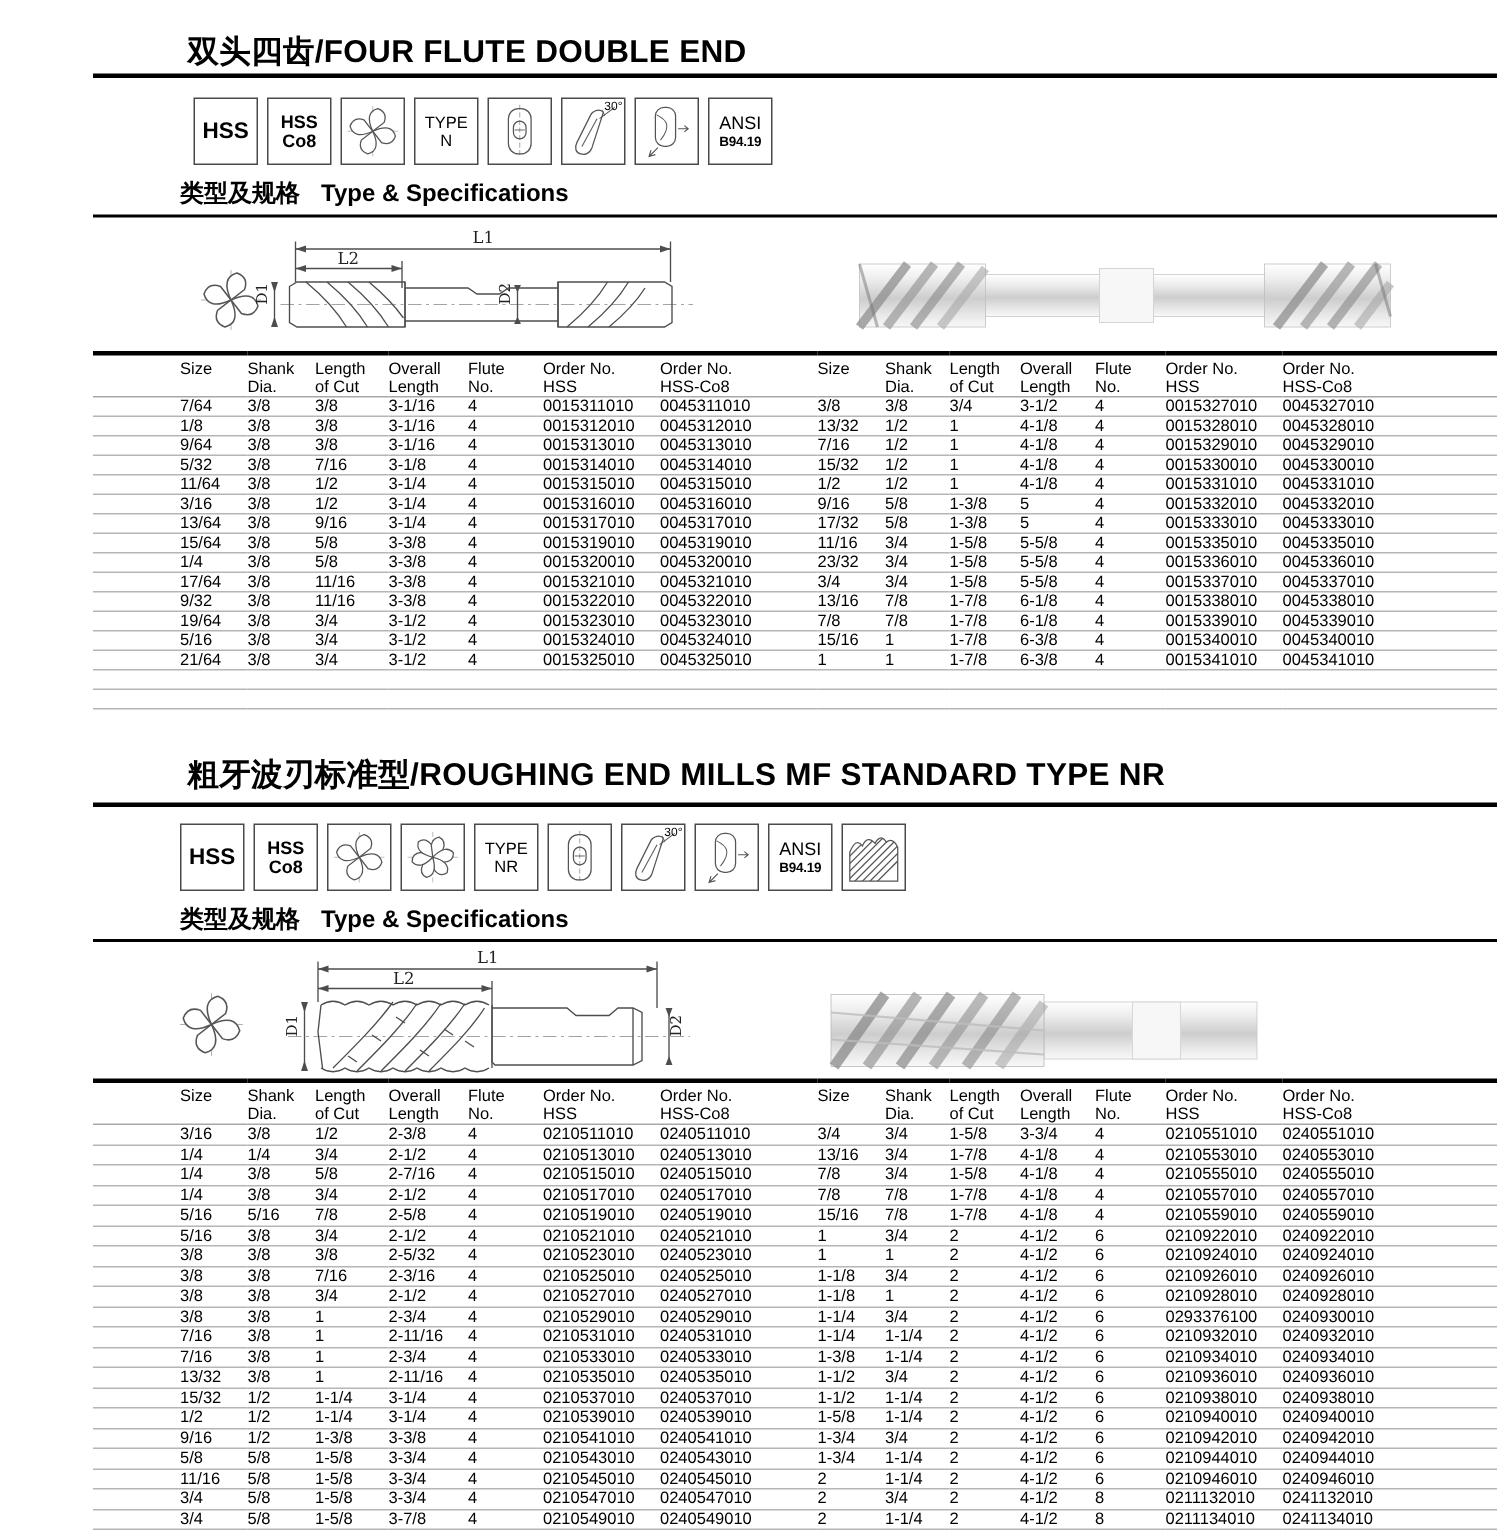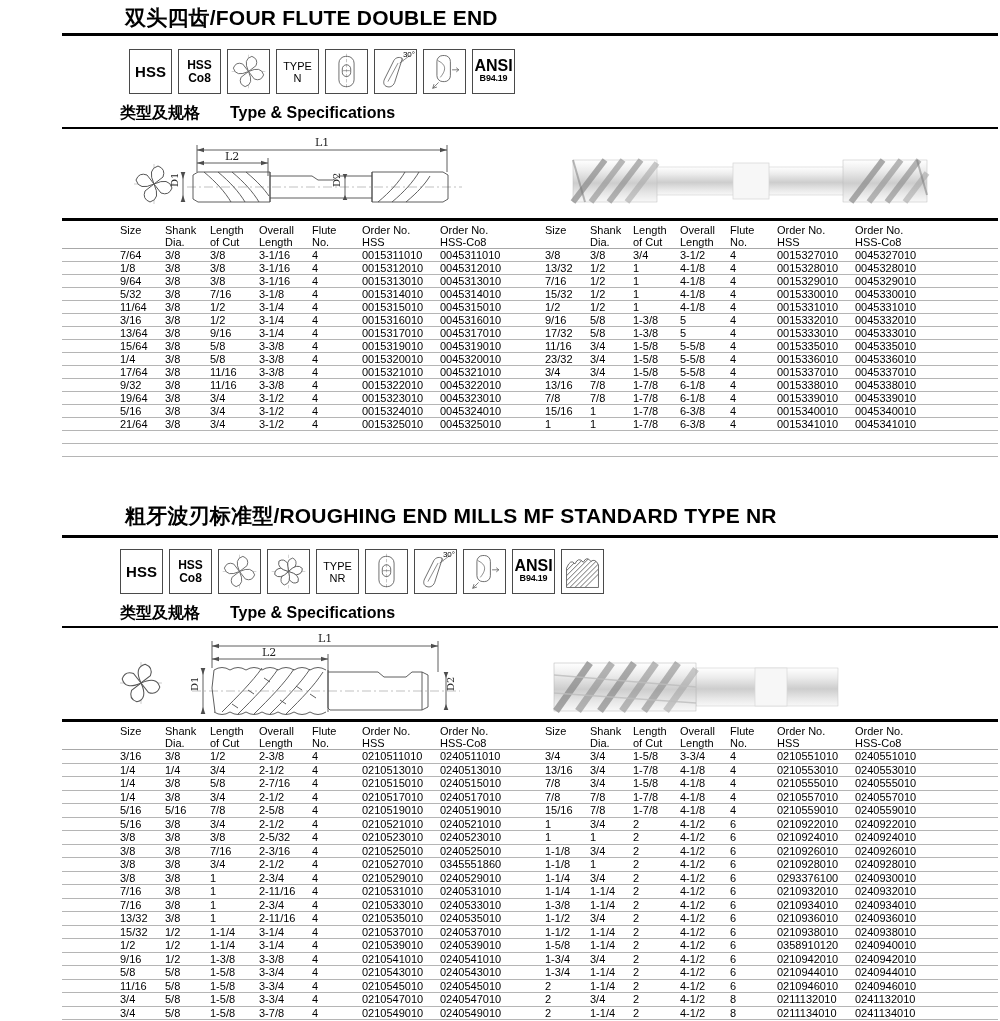--- a/index.html
+++ b/index.html
@@ -103,7 +103,7 @@
 </defs>
 </svg>
 
-<div class="sec" id="sec1" style="top:0;height:497px">
+<div class="sec" id="sec1" style="top:16px;height:497px">
   <h1 class="sec-title" style="top:4px;margin:0">双头四齿/FOUR FLUTE DOUBLE END</h1>
   <div class="rule" style="top:33px;height:3px"></div>
 

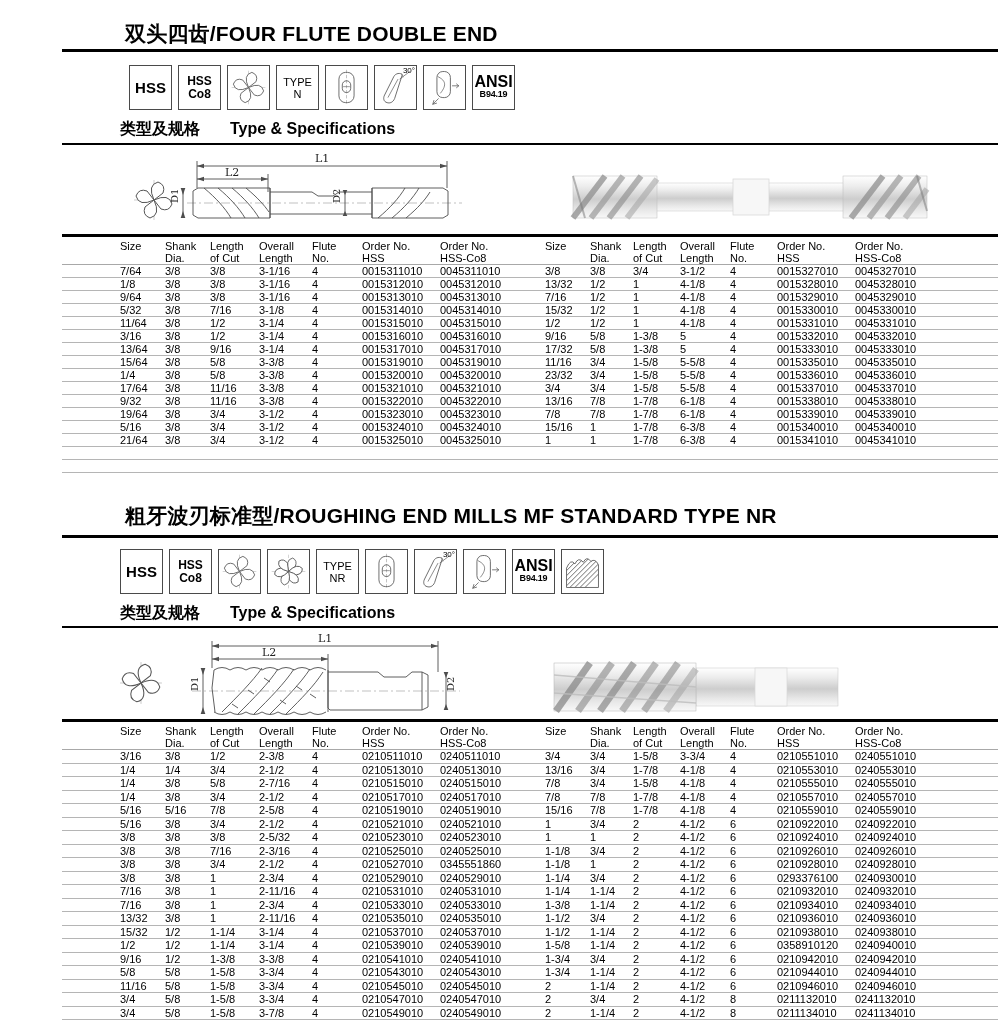--- a/index.html
+++ b/index.html
@@ -15,7 +15,7 @@
   .it1{font-size:15px;font-weight:bold}
   .it2{font-size:12px;font-weight:bold;line-height:12.5px}
   .typ{font-size:11px;font-weight:normal;line-height:12px}
-  .ansi1{font-size:16px;font-weight:bold;line-height:12.5px}
+  .ansi1{font-size:12px;font-weight:normal;line-height:12.5px}
   .ansi2{font-size:9px;font-weight:bold;line-height:10px;letter-spacing:-.2px}
   .angle-label{position:absolute;top:1px;right:1px;font-size:8px;line-height:8px}
   .spec{position:absolute;left:120px;font-size:16px;font-weight:bold;white-space:nowrap}

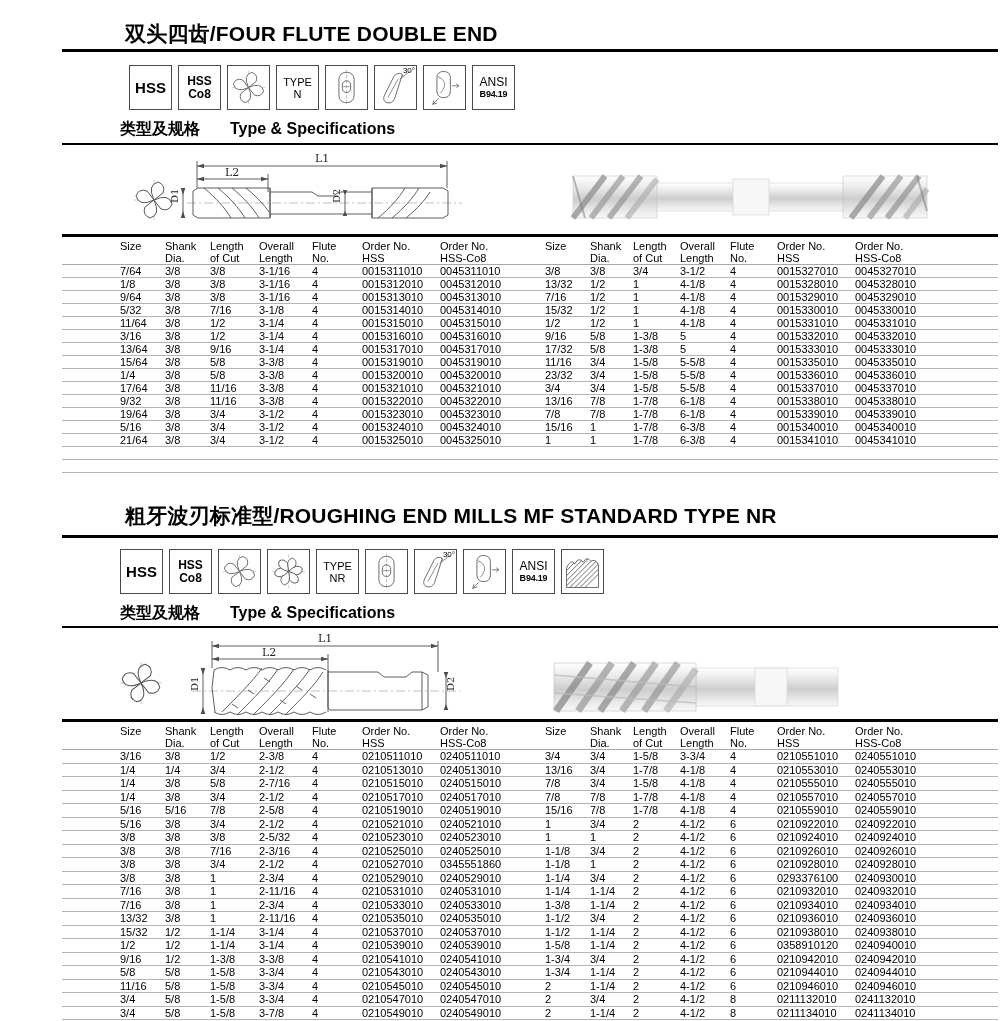--- a/index.html
+++ b/index.html
@@ -19,7 +19,7 @@
   .ansi2{font-size:9px;font-weight:bold;line-height:10px;letter-spacing:-.2px}
   .angle-label{position:absolute;top:1px;right:1px;font-size:8px;line-height:8px}
   .spec{position:absolute;left:120px;font-size:16px;font-weight:bold;white-space:nowrap}
-  .spec .en{margin-left:30px}
+  .spec .en{margin-left:14px}
   .figwrap{position:absolute}
   .spec-table{position:absolute;left:62px;width:936px;border-collapse:collapse;table-layout:fixed;
               border-top:3.5px solid #000}

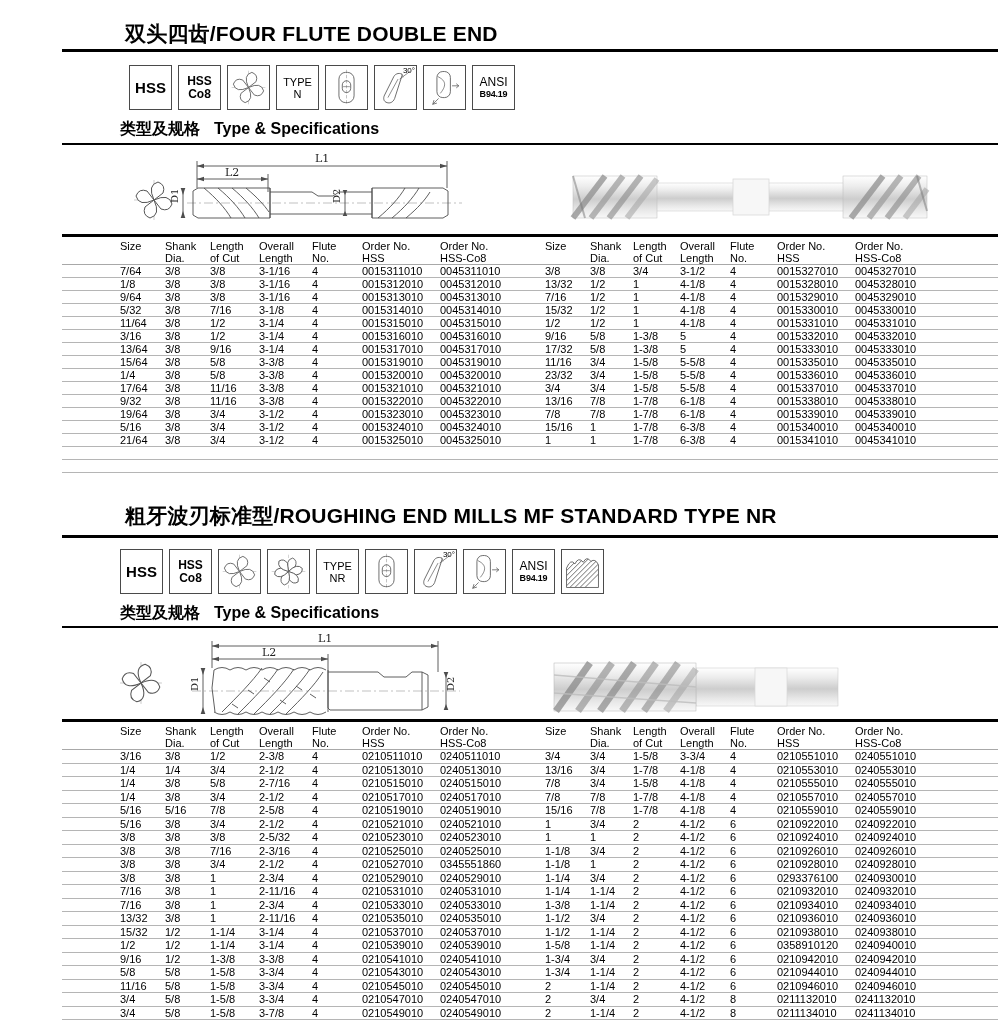--- a/index.html
+++ b/index.html
@@ -911,7 +911,7 @@
           <td>2-1/2</td>
           <td>4</td>
           <td>0210527010</td>
-          <td>0345551860</td>
+          <td>0240527010</td>
           <td></td>
           <td>1-1/8</td>
           <td>1</td>

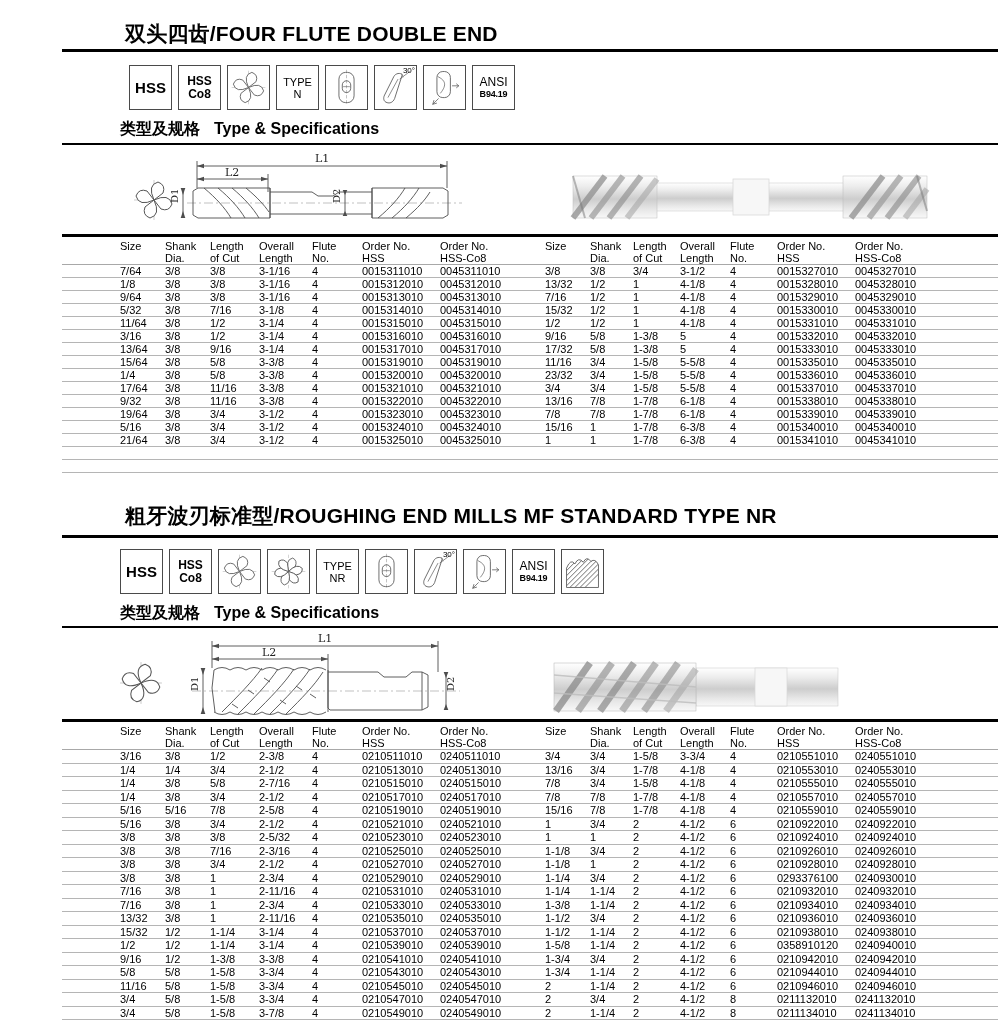--- a/index.html
+++ b/index.html
@@ -1026,7 +1026,7 @@
           <td>2</td>
           <td>4-1/2</td>
           <td>6</td>
-          <td>0358910120</td>
+          <td>0210940010</td>
           <td>0240940010</td>
         </tr>
         <tr>

